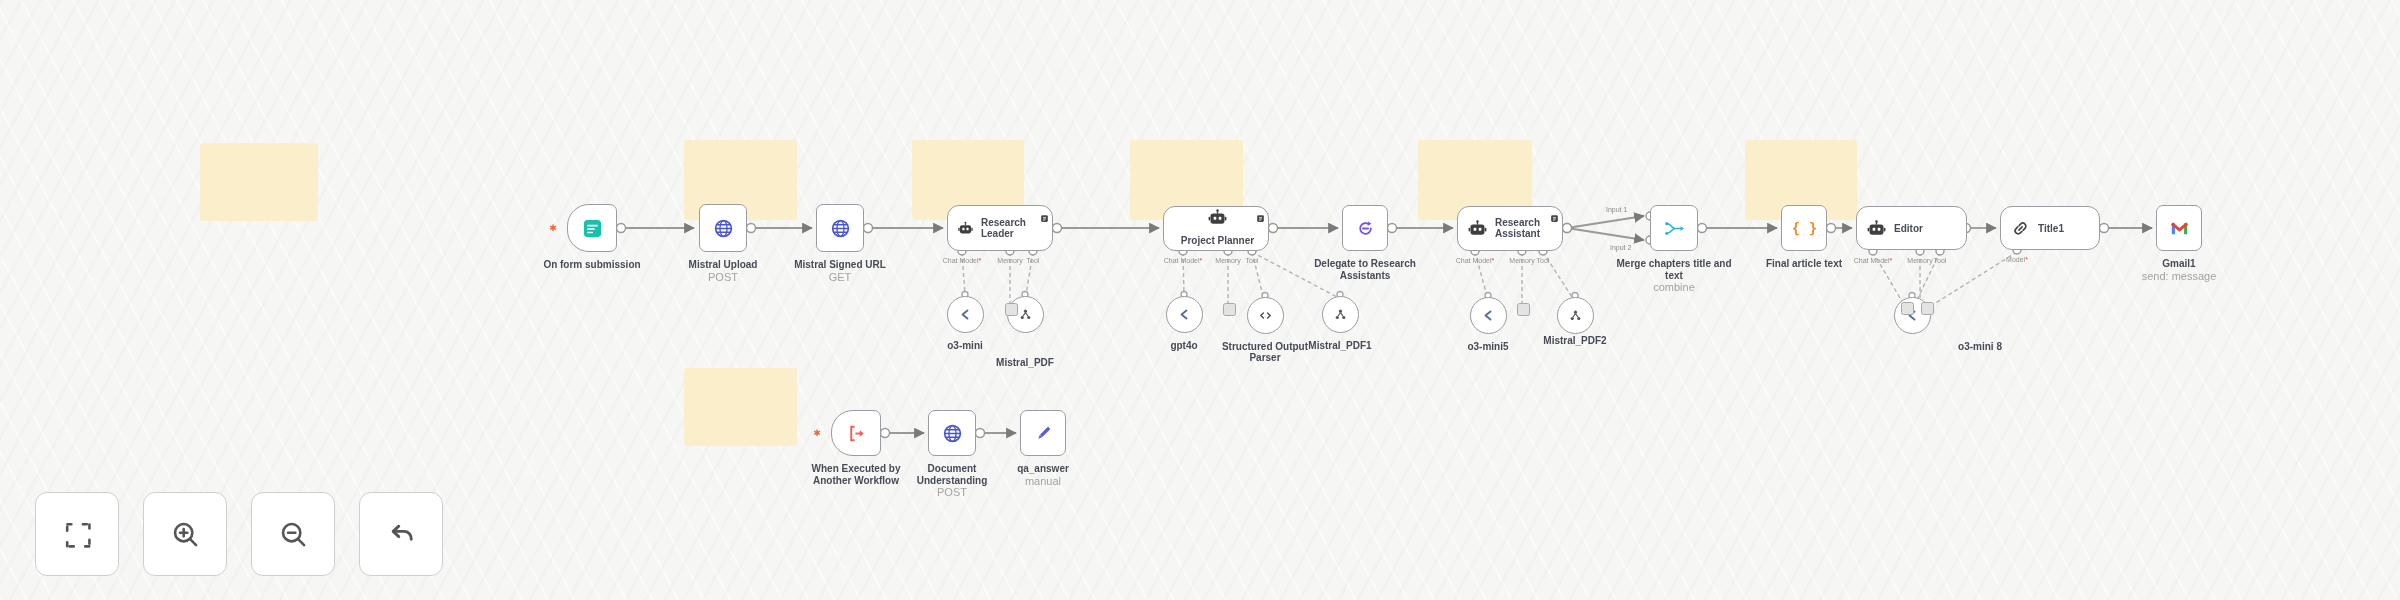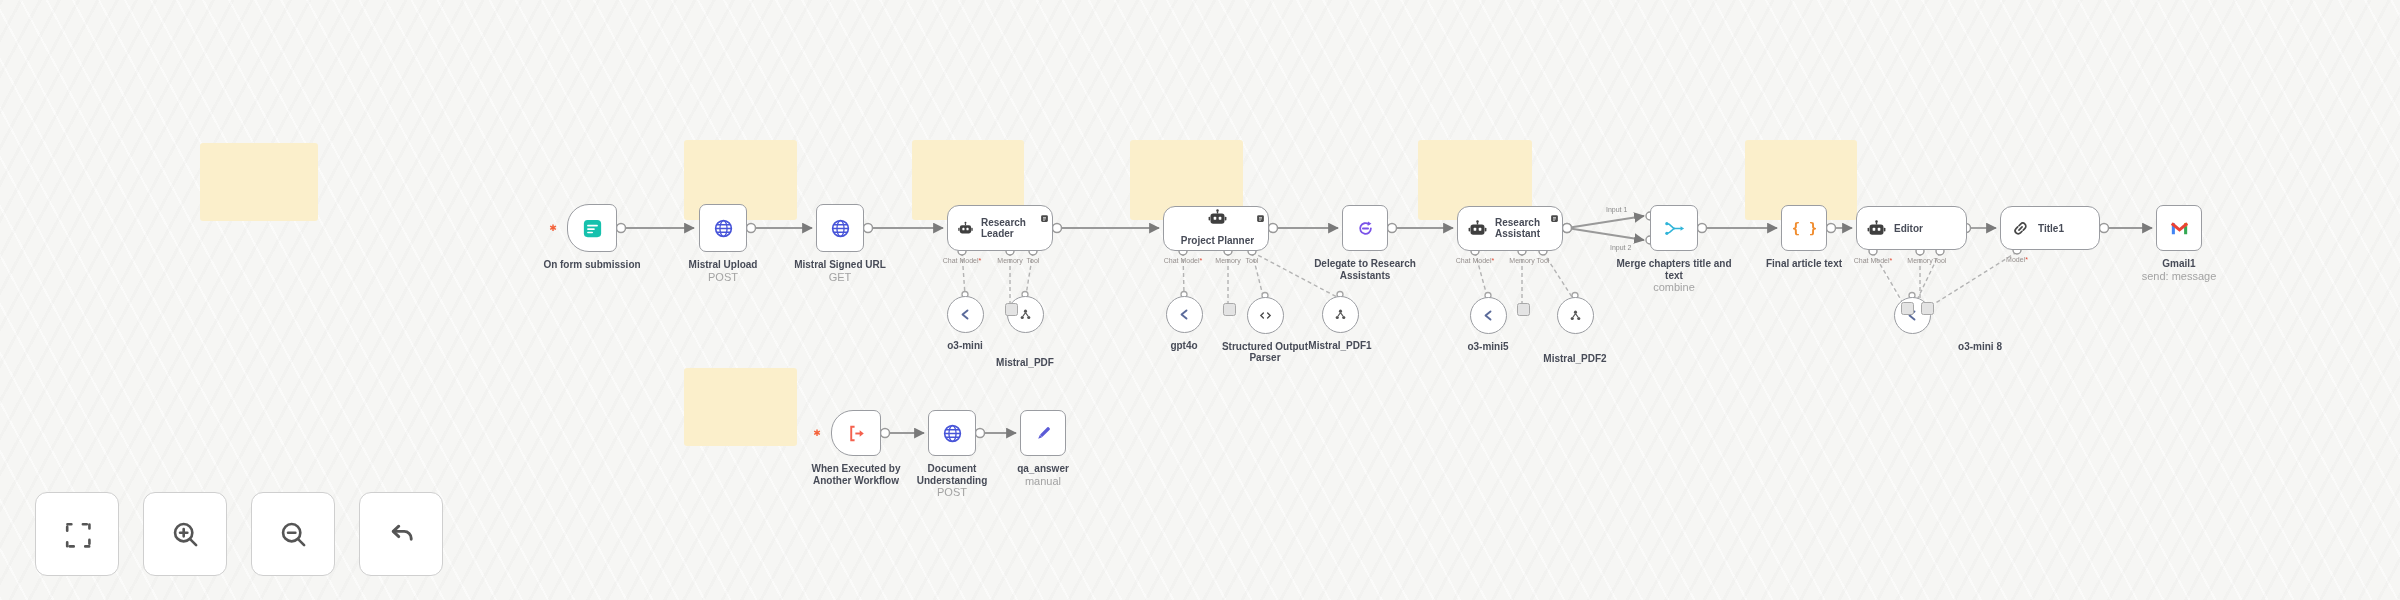--- a/index.html
+++ b/index.html
@@ -348,7 +348,7 @@
         <path d="M12 9.4l-3.6 4.8M12 9.4l3.6 4.8" stroke="#555" stroke-width="1.5"></path>
       </svg>
     </div>
-    <div class="nlabel" style="left: 1575px; top: 353px; width: 90px;">Mistral_PDF2</div>
+    <div class="nlabel" style="left: 1575px; top: 335px; width: 90px;">Mistral_PDF2</div>
     <div class="node circle" style="left: 1893.5px; top: 296.5px; width: 37px; height: 37px;">
       <svg width="17" height="17" viewBox="0 0 24 24">
         <path d="M14.8 6.3L7.8 12l7 5.7" stroke="#5a6a9a" stroke-width="2.7" fill="none" stroke-linecap="round" stroke-linejoin="round"></path>

